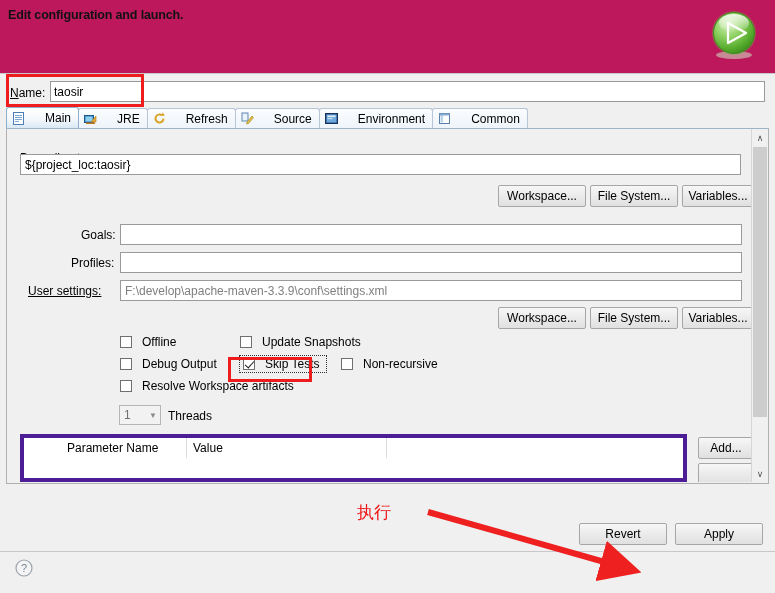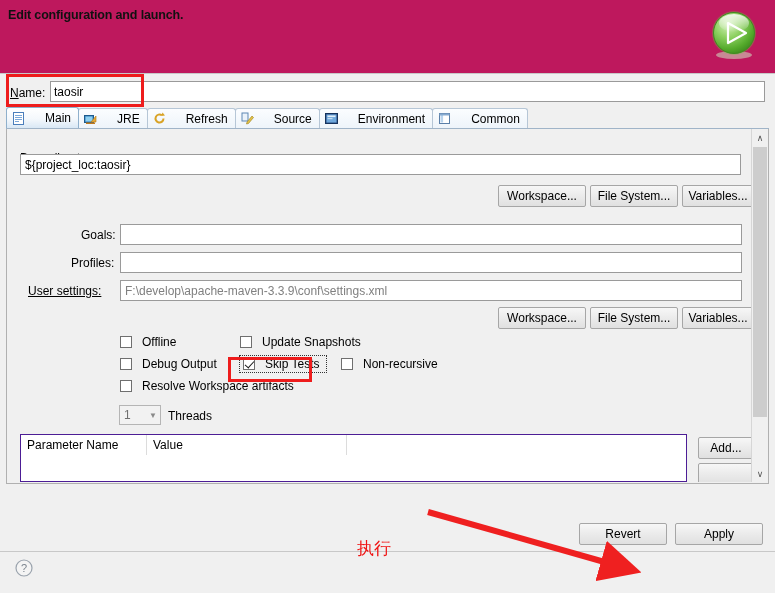--- a/index.html
+++ b/index.html
@@ -227,8 +227,9 @@
   #param-table {
     position: absolute;
     box-sizing: border-box;
-    border: 1px solid #4c1d95;
+    border: 4px solid #4c1d95;
     background: #ffffff;
+    padding-left: 37px;
   }
   #param-table .hdr {
     display: flex;

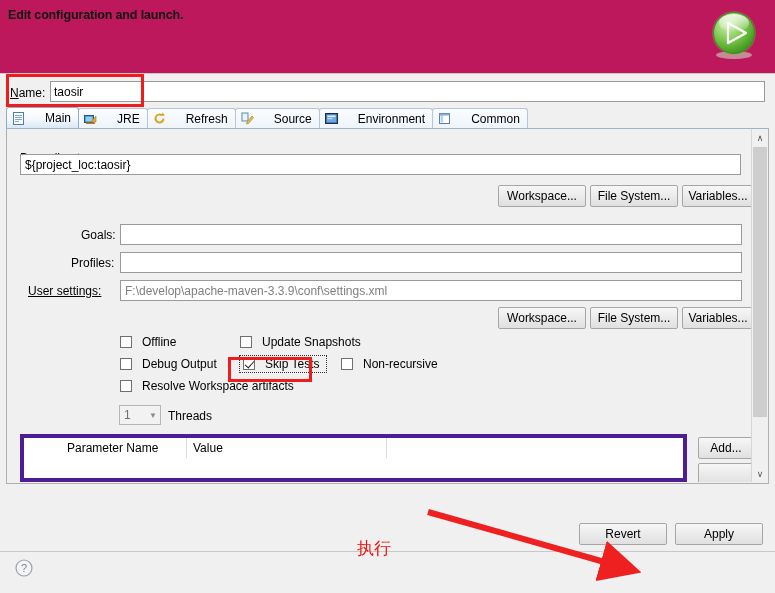--- a/index.html
+++ b/index.html
@@ -309,7 +309,6 @@
     color: #f01414;
     font-family: "DejaVu Sans", sans-serif;
     z-index: 50;
-    margin-top: 36px;
   }
   #anno-arrow {
     position: absolute;

